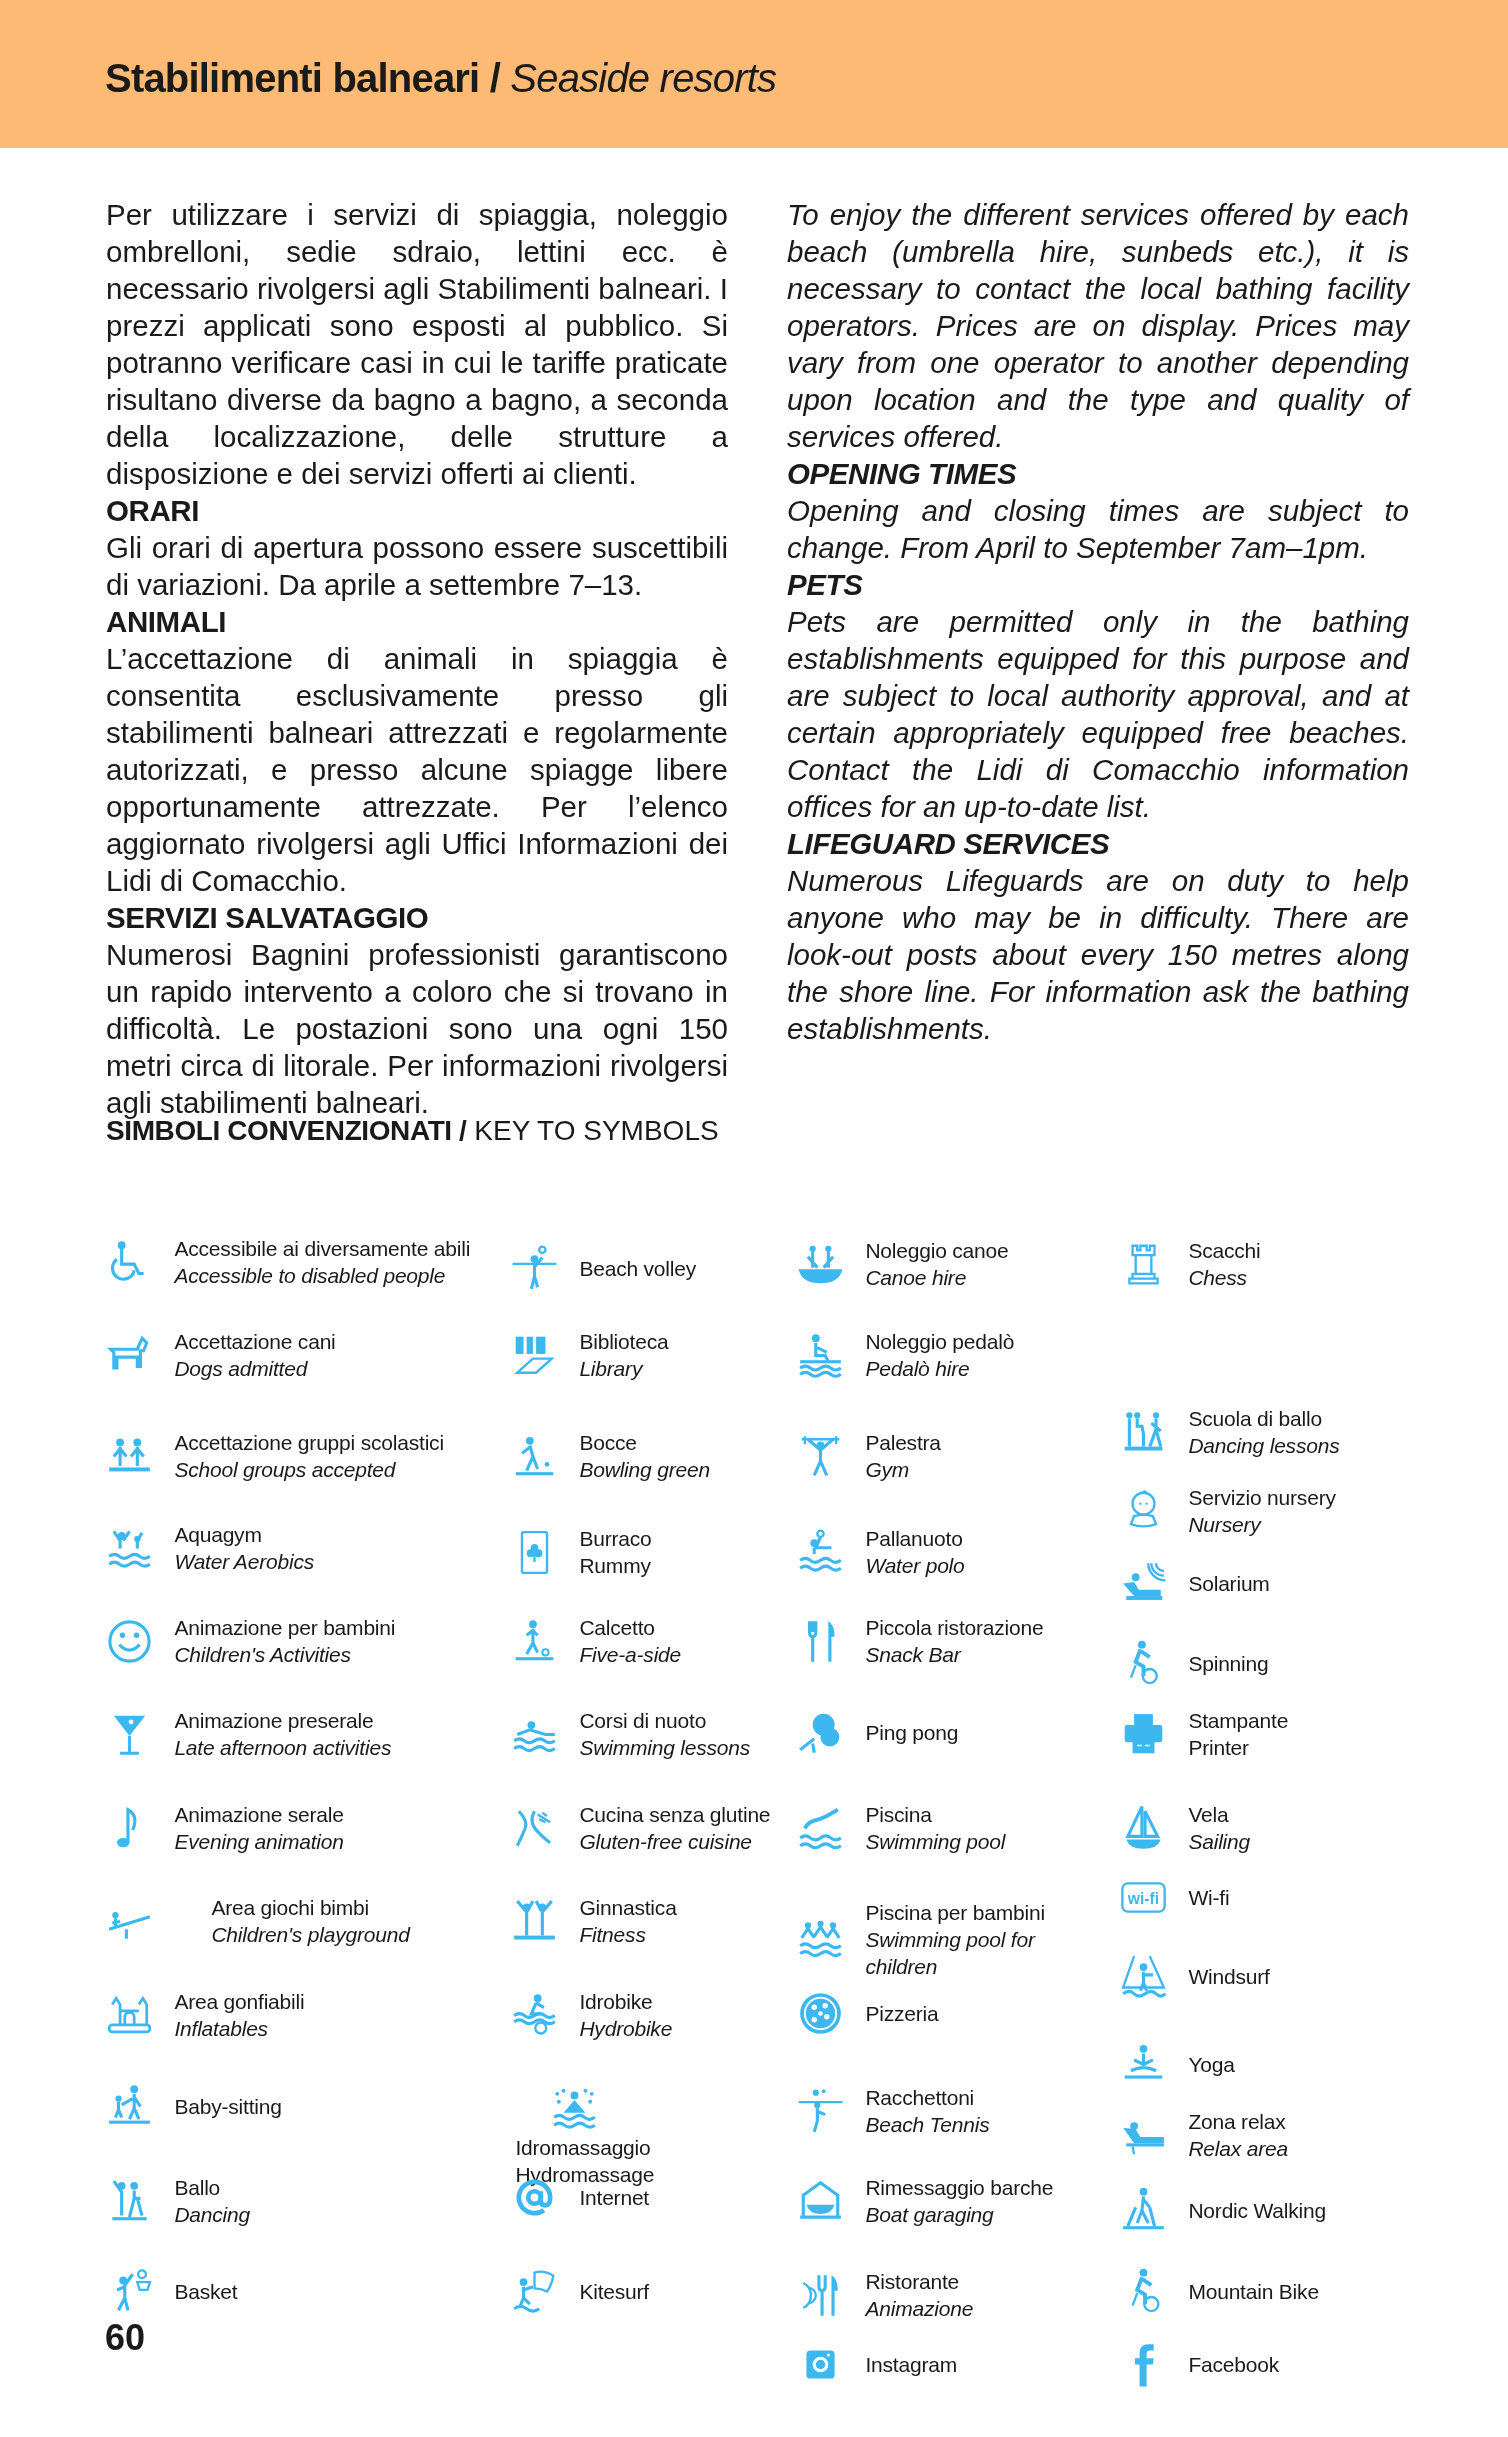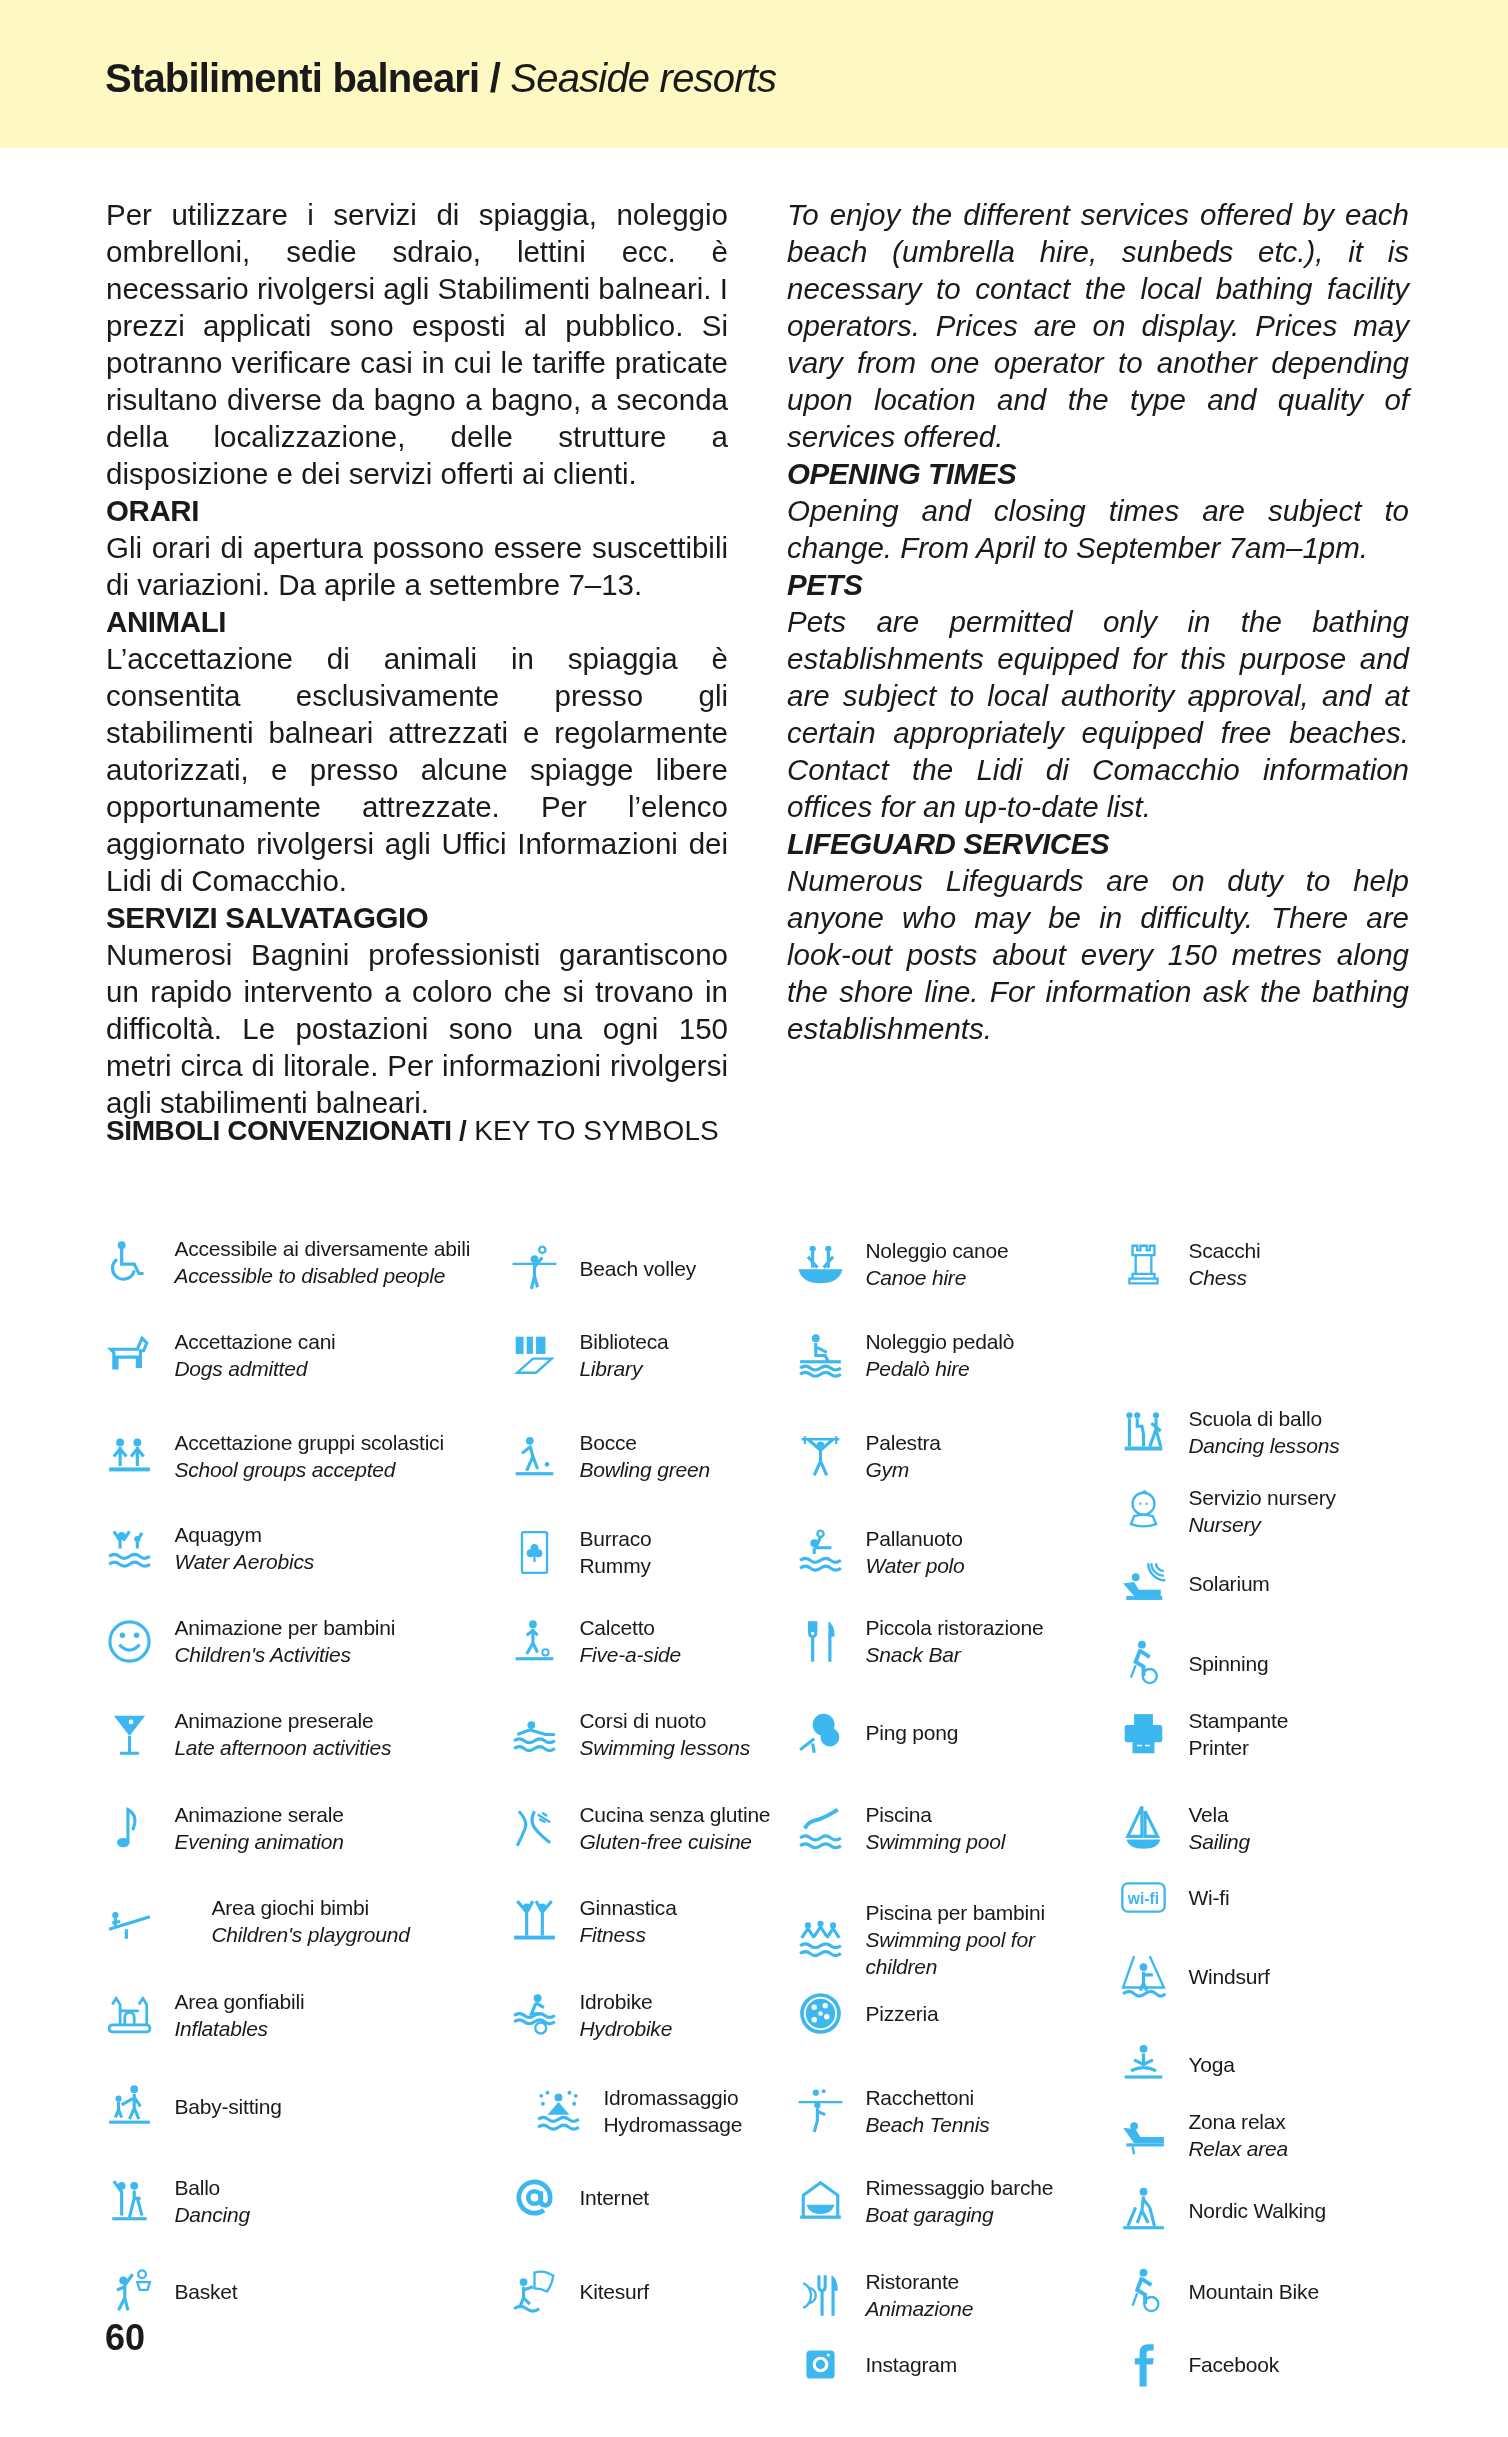--- a/index.html
+++ b/index.html
@@ -6,7 +6,7 @@
   html, body { width: 1509px; height: 2438px; background: #ffffff; }
   body { position: relative; font-family: "Liberation Sans", sans-serif; color: #1a1a1a; overflow: hidden; }
 
-  .header { position: absolute; left: 0; top: 0; width: 1509px; height: 148px; background: #fef9c3; }
+  .header { position: absolute; left: 0; top: 0; width: 1509px; height: 148px; background: #fdba74; }
   .header-title { position: absolute; left: 105px; top: 55px; font-size: 40px; line-height: 47px; letter-spacing: -0.8px; white-space: nowrap; }
   .header-title .it { font-style: normal; font-weight: bold; }
   .header-title .en { font-style: italic; font-weight: normal; color: #1a1a1a; }

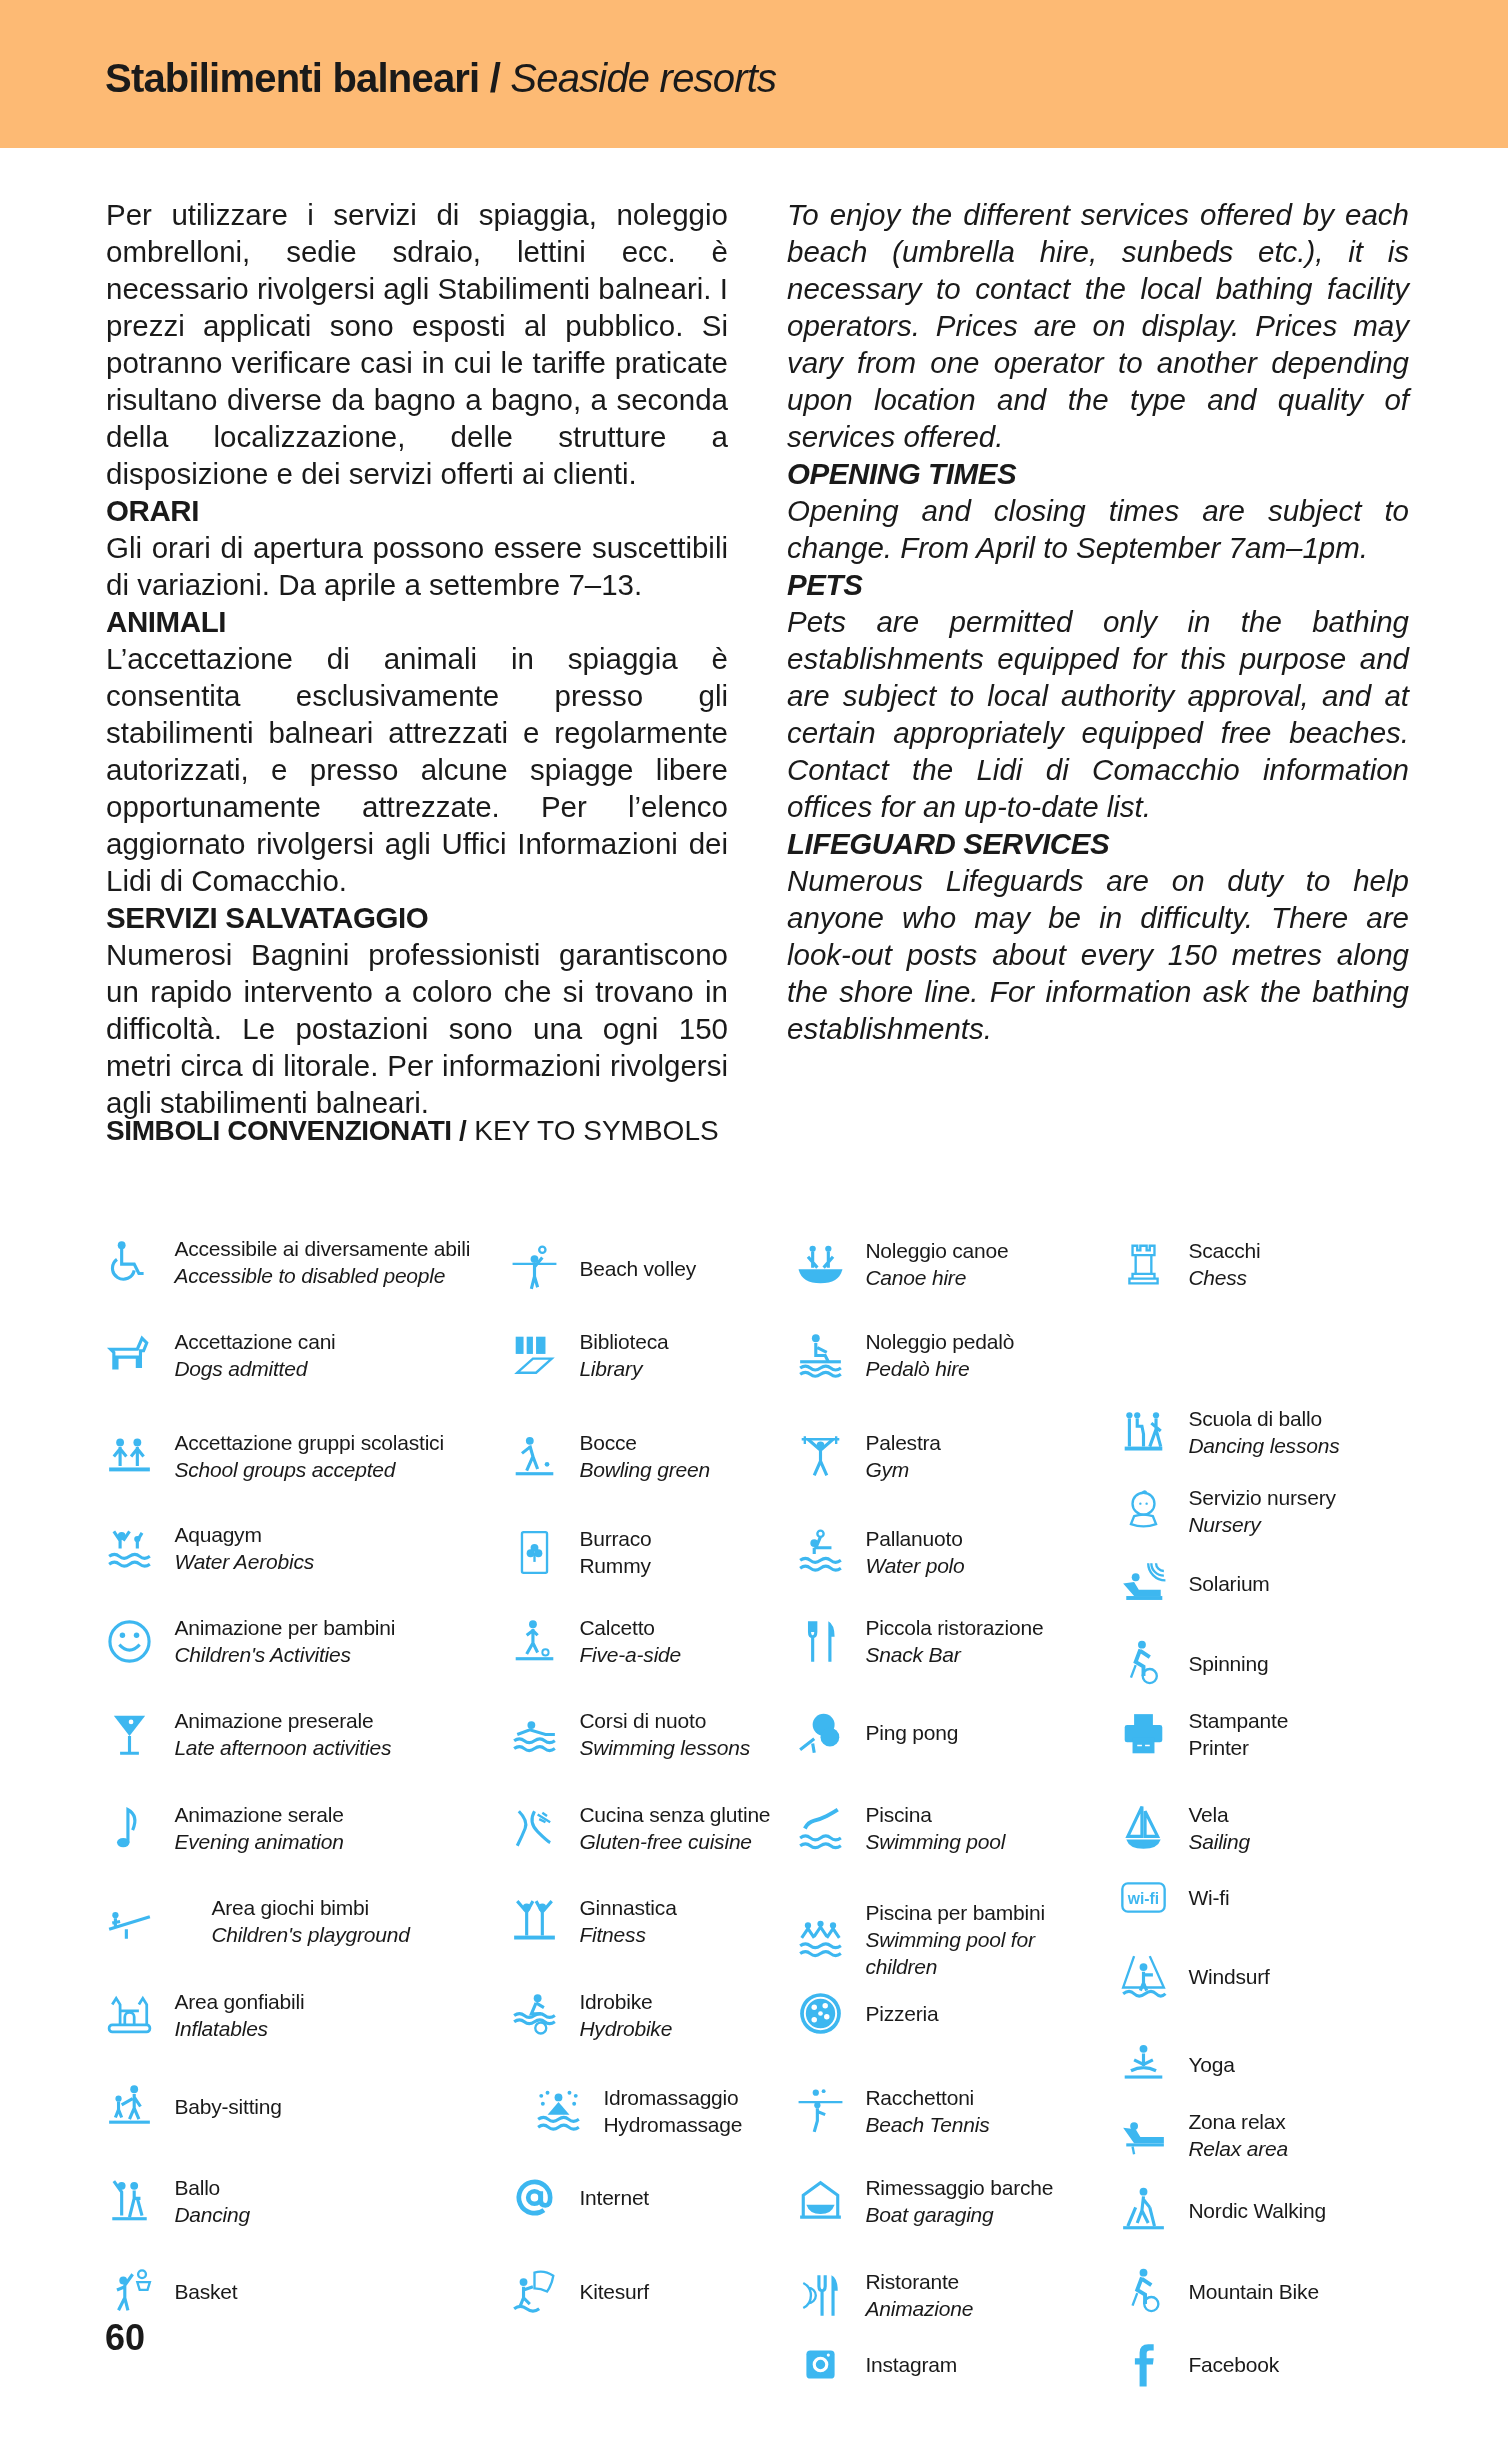--- a/index.html
+++ b/index.html
@@ -345,7 +345,7 @@
         <span class="l2">Hydrobike</span>
       </span>
     </div>
-    <div class="item" style="left: 533px; top: 2084px;">
+    <div class="item" style="left: 495px; top: 2084px; flex-direction: column;">
       <span class="icon">
         <svg viewBox="0 0 60 60" fill="#3db7f0" stroke="#3db7f0">
           <circle cx="8" cy="10" r="2.5" stroke="none"></circle>

